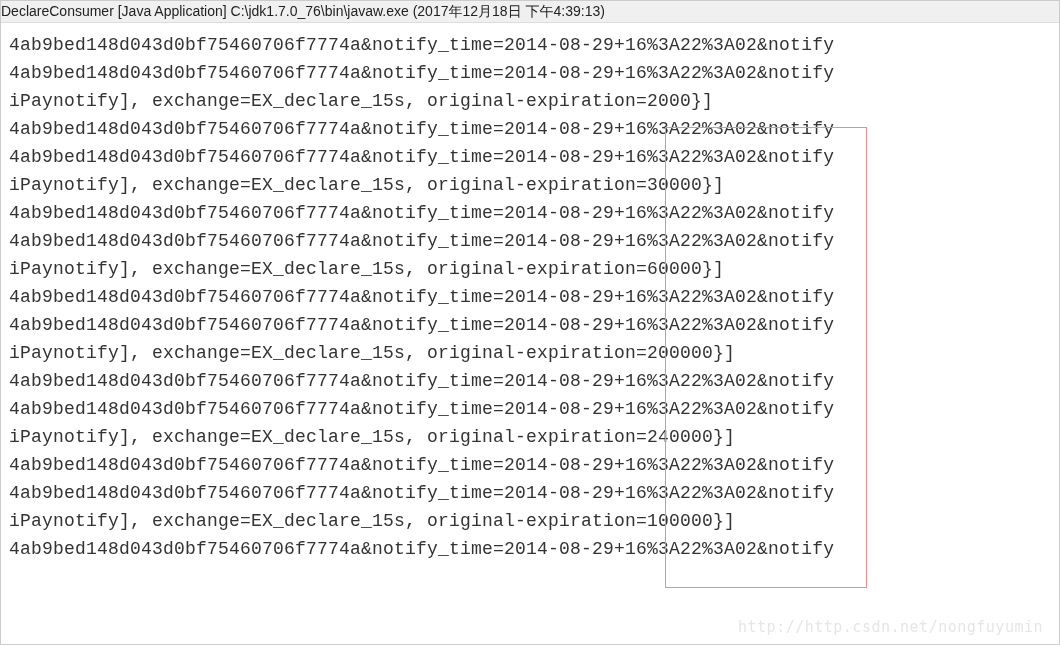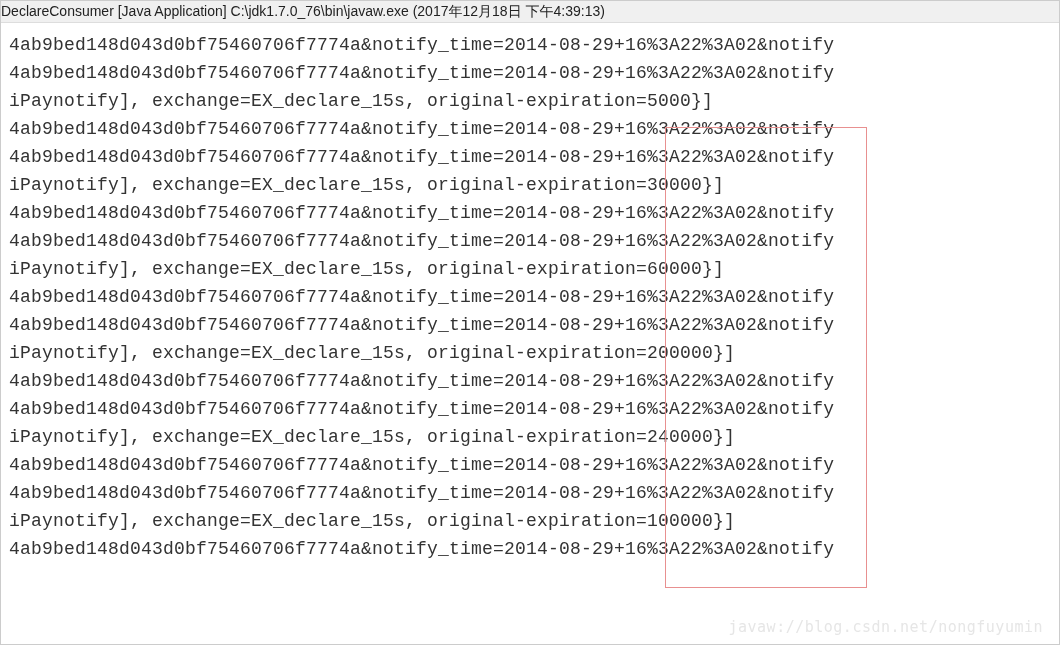--- a/index.html
+++ b/index.html
@@ -71,7 +71,7 @@
 <div class="console-body">
   <div class="console-line">4ab9bed148d043d0bf75460706f7774a&amp;notify_time=2014-08-29+16%3A22%3A02&amp;notify</div>
   <div class="console-line">4ab9bed148d043d0bf75460706f7774a&amp;notify_time=2014-08-29+16%3A22%3A02&amp;notify</div>
-  <div class="console-line">iPaynotify], exchange=EX_declare_15s, original-expiration=5000}]</div>
+  <div class="console-line">iPaynotify], exchange=EX_declare_15s, original-expiration=2000}]</div>
   <div class="console-line">4ab9bed148d043d0bf75460706f7774a&amp;notify_time=2014-08-29+16%3A22%3A02&amp;notify</div>
   <div class="console-line">4ab9bed148d043d0bf75460706f7774a&amp;notify_time=2014-08-29+16%3A22%3A02&amp;notify</div>
   <div class="console-line">iPaynotify], exchange=EX_declare_15s, original-expiration=30000}]</div>

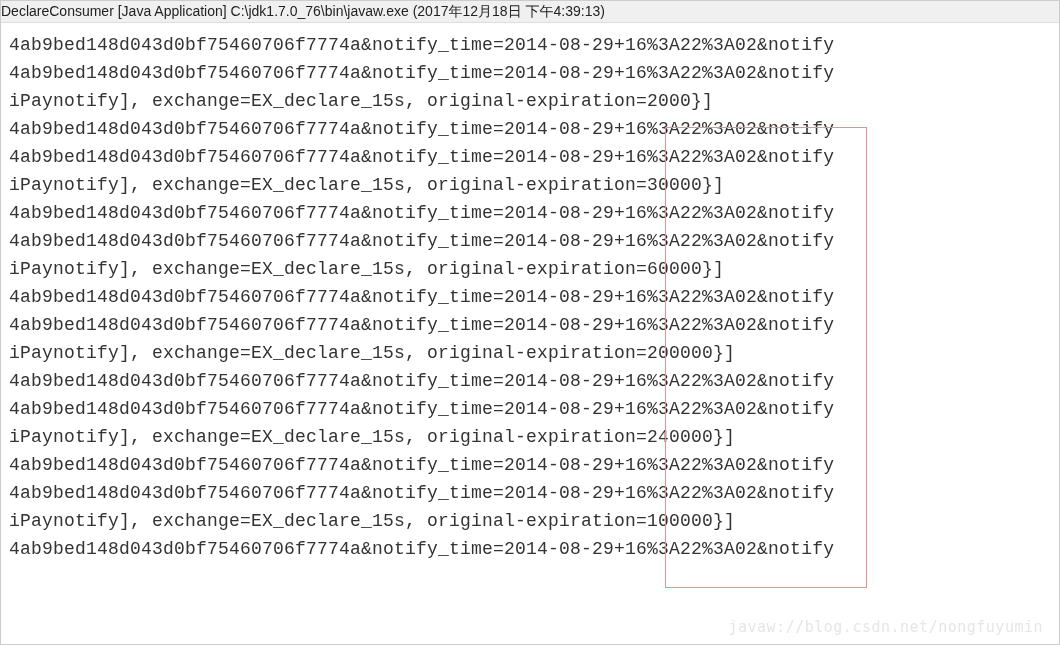--- a/index.html
+++ b/index.html
@@ -92,6 +92,6 @@
   <div class="highlight-box box1"></div>
 </div>
 
-<div class="watermark">javaw://blog.csdn.net/nongfuyumin</div>
+<div class="watermark">http://http.csdn.net/nongfuyumin</div>
 
 </body></html>

